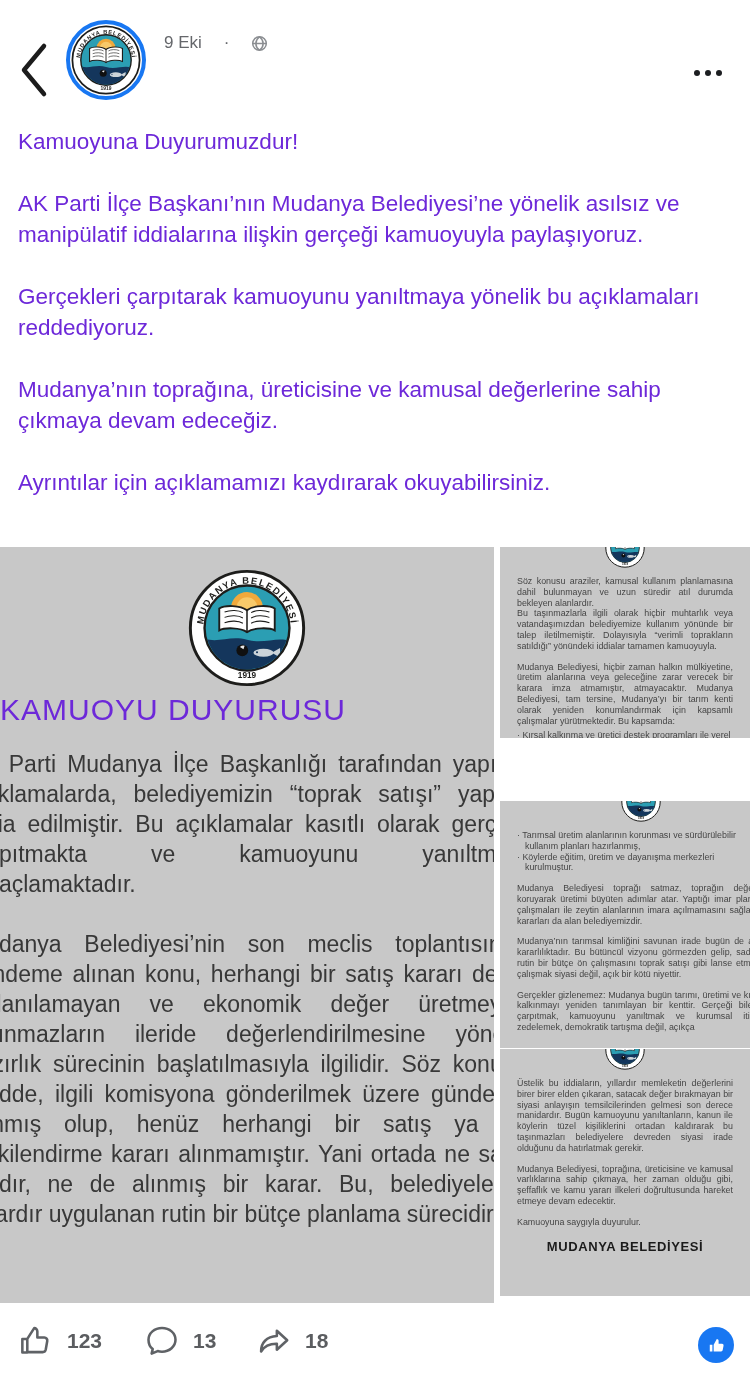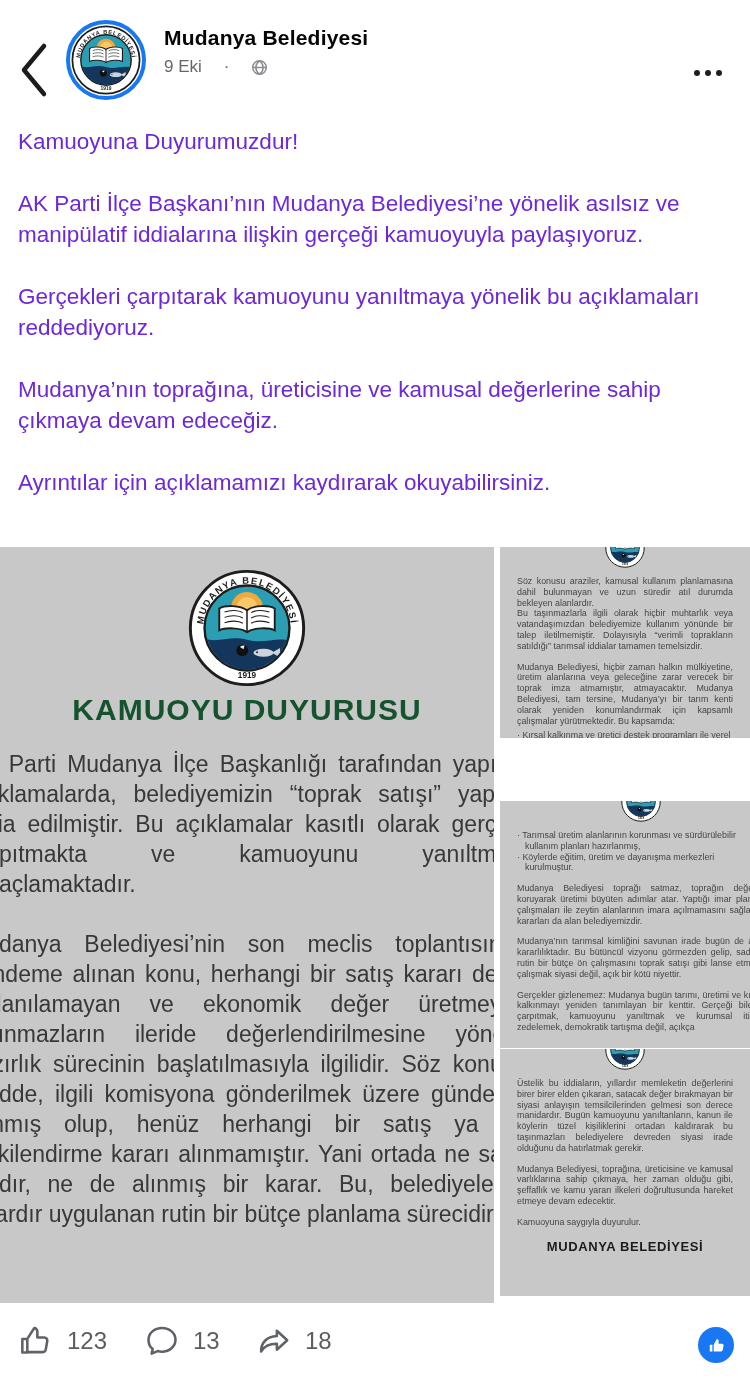--- a/index.html
+++ b/index.html
@@ -110,7 +110,6 @@
       </svg>
   </div>
   <div class="title-block">
-    <div class="page-name">Mudanya Belediyesi</div>
     <div class="meta-row">
       <span>9 Eki</span>
       <span>·</span>

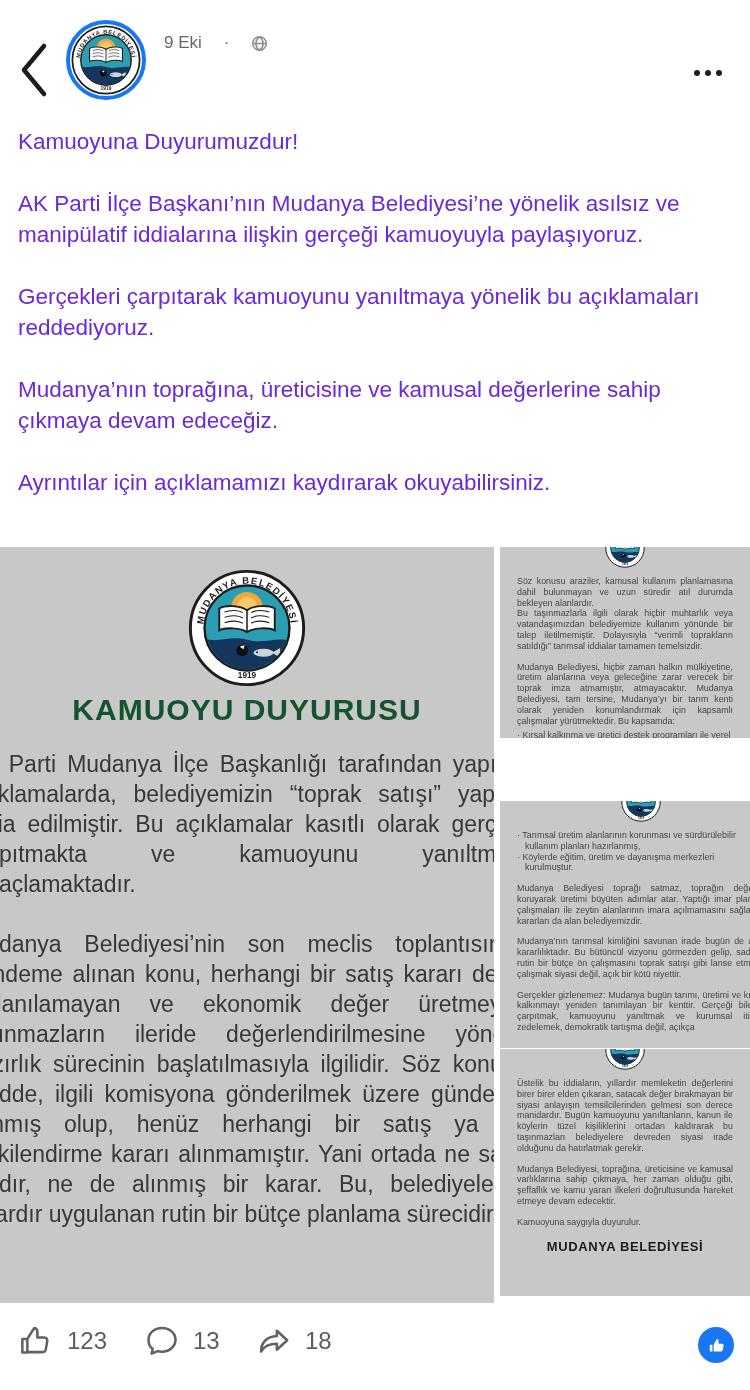--- a/index.html
+++ b/index.html
@@ -153,7 +153,7 @@
       </svg>
     <div class="side-body">
       <p class="tight">Söz konusu araziler, kamusal kullanım planlamasına dahil bulunmayan ve uzun süredir atıl durumda bekleyen alanlardır.</p>
-      <p>Bu taşınmazlarla ilgili olarak hiçbir muhtarlık veya vatandaşımızdan belediyemize kullanım yönünde bir talep iletilmemiştir. Dolayısıyla “verimli toprakların satıldığı” tarımsal iddialar tamamen temelsizdir.</p>
+      <p>Bu taşınmazlarla ilgili olarak hiçbir muhtarlık veya vatandaşımızdan belediyemize kullanım yönünde bir talep iletilmemiştir. Dolayısıyla “verimli toprakların satıldığı” yönündeki iddialar tamamen kamuoyuyla.</p>
       <p class="small-gap">Mudanya Belediyesi, hiçbir zaman halkın mülkiyetine, üretim alanlarına veya geleceğine zarar verecek bir toprak imza atmamıştır, atmayacaktır. Mudanya Belediyesi, tam tersine, Mudanya’yı bir tarım kenti olarak yeniden konumlandırmak için kapsamlı çalışmalar yürütmektedir. Bu kapsamda:</p>
       <p class="bullet">· Kırsal kalkınma ve üretici destek programları ile yerel üreticilerin gücü artırılmış,</p>
       <p class="bullet">· Kooperatifçilik desteklenmiş,</p>

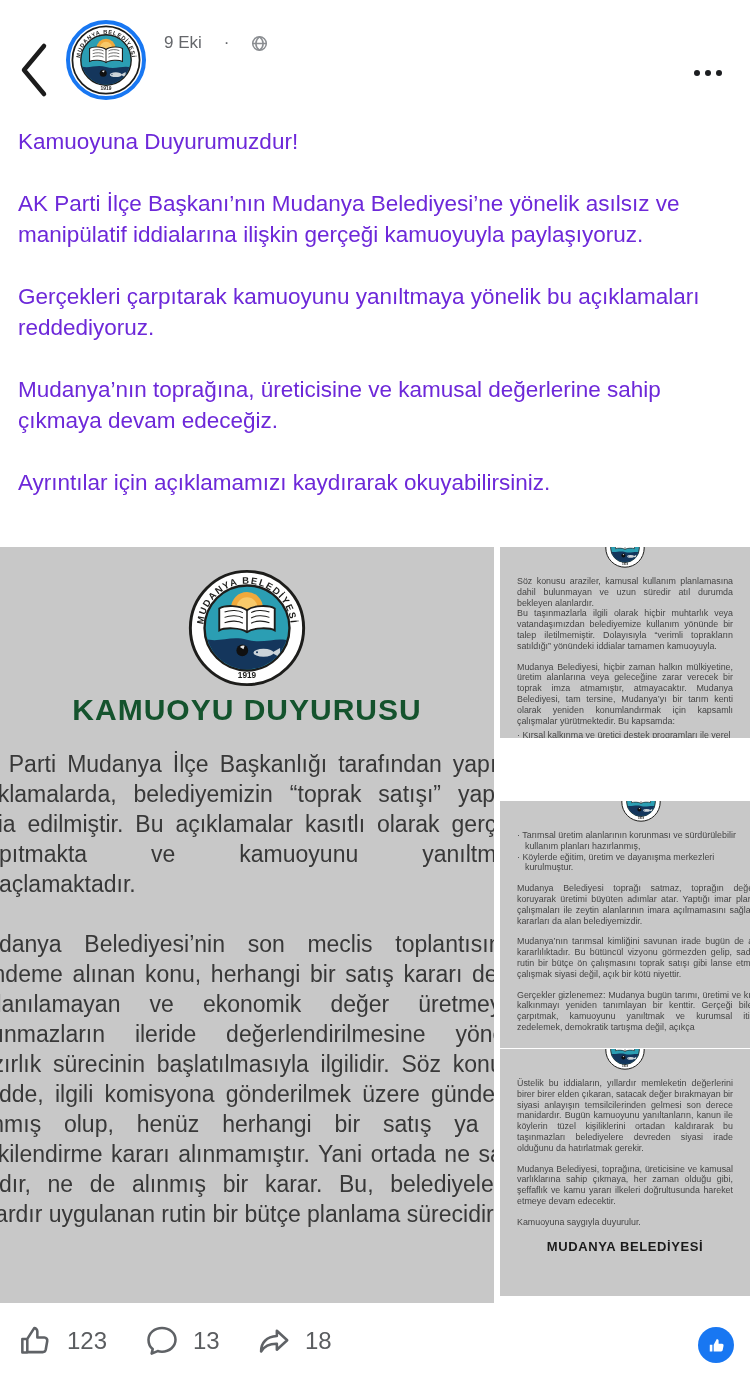--- a/index.html
+++ b/index.html
@@ -154,7 +154,7 @@
     <div class="side-body">
       <p class="tight">Söz konusu araziler, kamusal kullanım planlamasına dahil bulunmayan ve uzun süredir atıl durumda bekleyen alanlardır.</p>
       <p>Bu taşınmazlarla ilgili olarak hiçbir muhtarlık veya vatandaşımızdan belediyemize kullanım yönünde bir talep iletilmemiştir. Dolayısıyla “verimli toprakların satıldığı” yönündeki iddialar tamamen kamuoyuyla.</p>
-      <p class="small-gap">Mudanya Belediyesi, hiçbir zaman halkın mülkiyetine, üretim alanlarına veya geleceğine zarar verecek bir toprak imza atmamıştır, atmayacaktır. Mudanya Belediyesi, tam tersine, Mudanya’yı bir tarım kenti olarak yeniden konumlandırmak için kapsamlı çalışmalar yürütmektedir. Bu kapsamda:</p>
+      <p class="small-gap">Mudanya Belediyesi, hiçbir zaman halkın mülkiyetine, üretim alanlarına veya geleceğine zarar verecek bir karara imza atmamıştır, atmayacaktır. Mudanya Belediyesi, tam tersine, Mudanya’yı bir tarım kenti olarak yeniden konumlandırmak için kapsamlı çalışmalar yürütmektedir. Bu kapsamda:</p>
       <p class="bullet">· Kırsal kalkınma ve üretici destek programları ile yerel üreticilerin gücü artırılmış,</p>
       <p class="bullet">· Kooperatifçilik desteklenmiş,</p>
     </div>

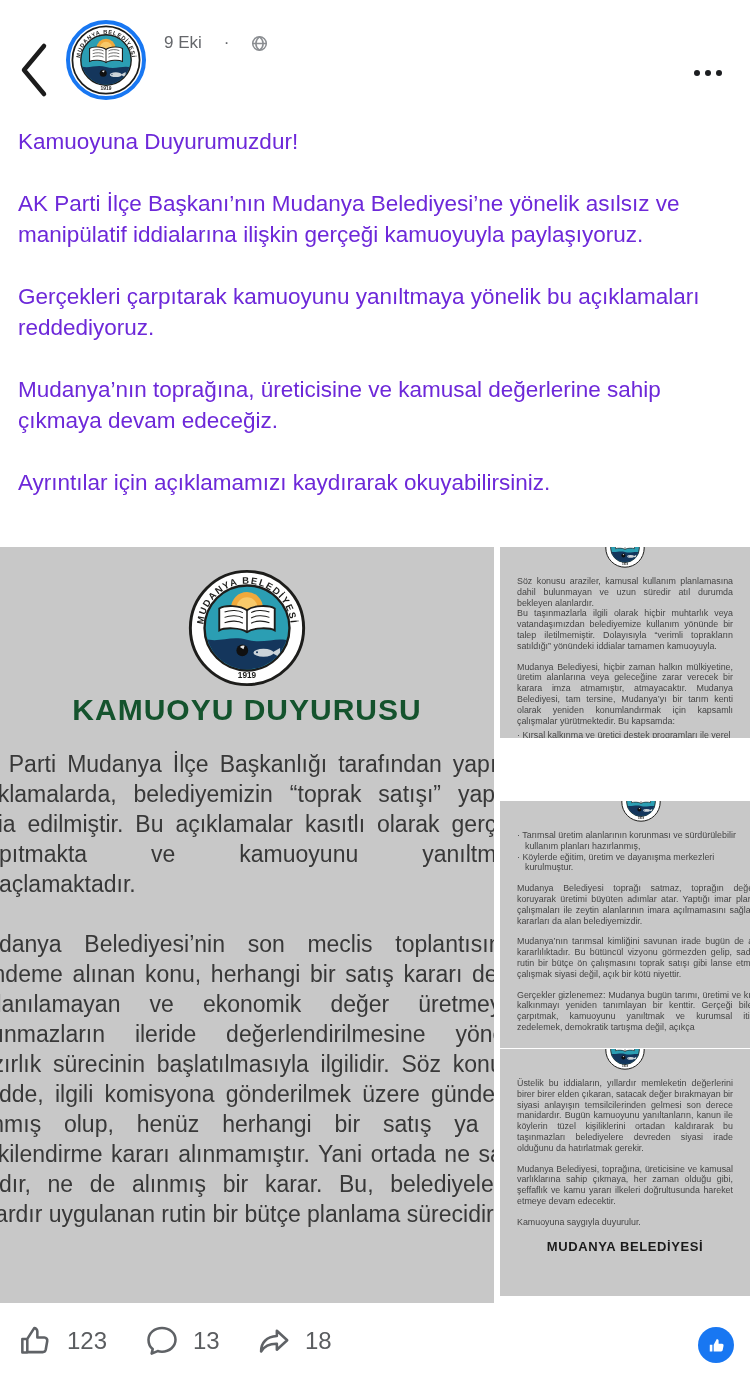--- a/index.html
+++ b/index.html
@@ -30,7 +30,7 @@
   .panel{background:#c8c8c8;overflow:hidden;position:absolute;cursor:pointer;}
   .main-panel{left:0;top:0;width:494px;height:756px;}
   .main-logo{display:block;width:118px;height:118px;margin:22px auto 0;}
-  .main-title{text-align:center;font-size:30px;font-weight:bold;color:#14532d;
+  .main-title{text-align:left;font-size:30px;font-weight:normal;color:#6d28d9;
               letter-spacing:1px;margin-top:6px;}
   .main-body{width:560px;margin-left:-33px;margin-top:22px;font-size:23px;line-height:30px;
              color:#383838;text-align:justify;}

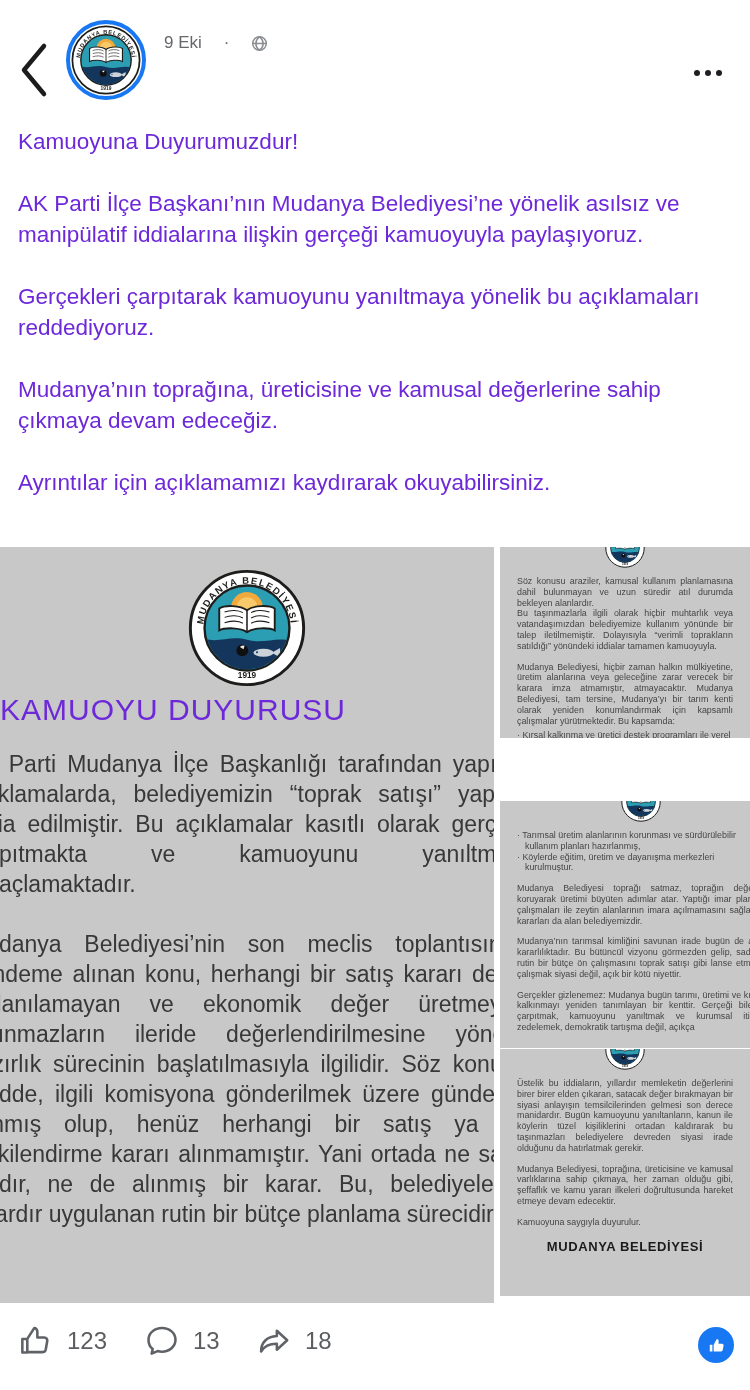--- a/index.html
+++ b/index.html
@@ -55,7 +55,7 @@
   .act{position:absolute;top:20px;display:flex;align-items:center;gap:13px;cursor:pointer;}
   .act-like{left:18px;} .act-comment{left:144px;text-align:center;} .act-share{left:256px;}
   .act svg{width:36px;height:36px;display:block;}
-  .count{font-size:24px;color:#5b5d60;}
+  .count{font-size:21px;color:#5b5d60;font-weight:bold;}
   .reaction-badge{position:absolute;right:16px;top:24px;width:36px;height:36px;
                   border-radius:50%;background:#1877f2;display:flex;align-items:center;
                   justify-content:center;cursor:pointer;}

